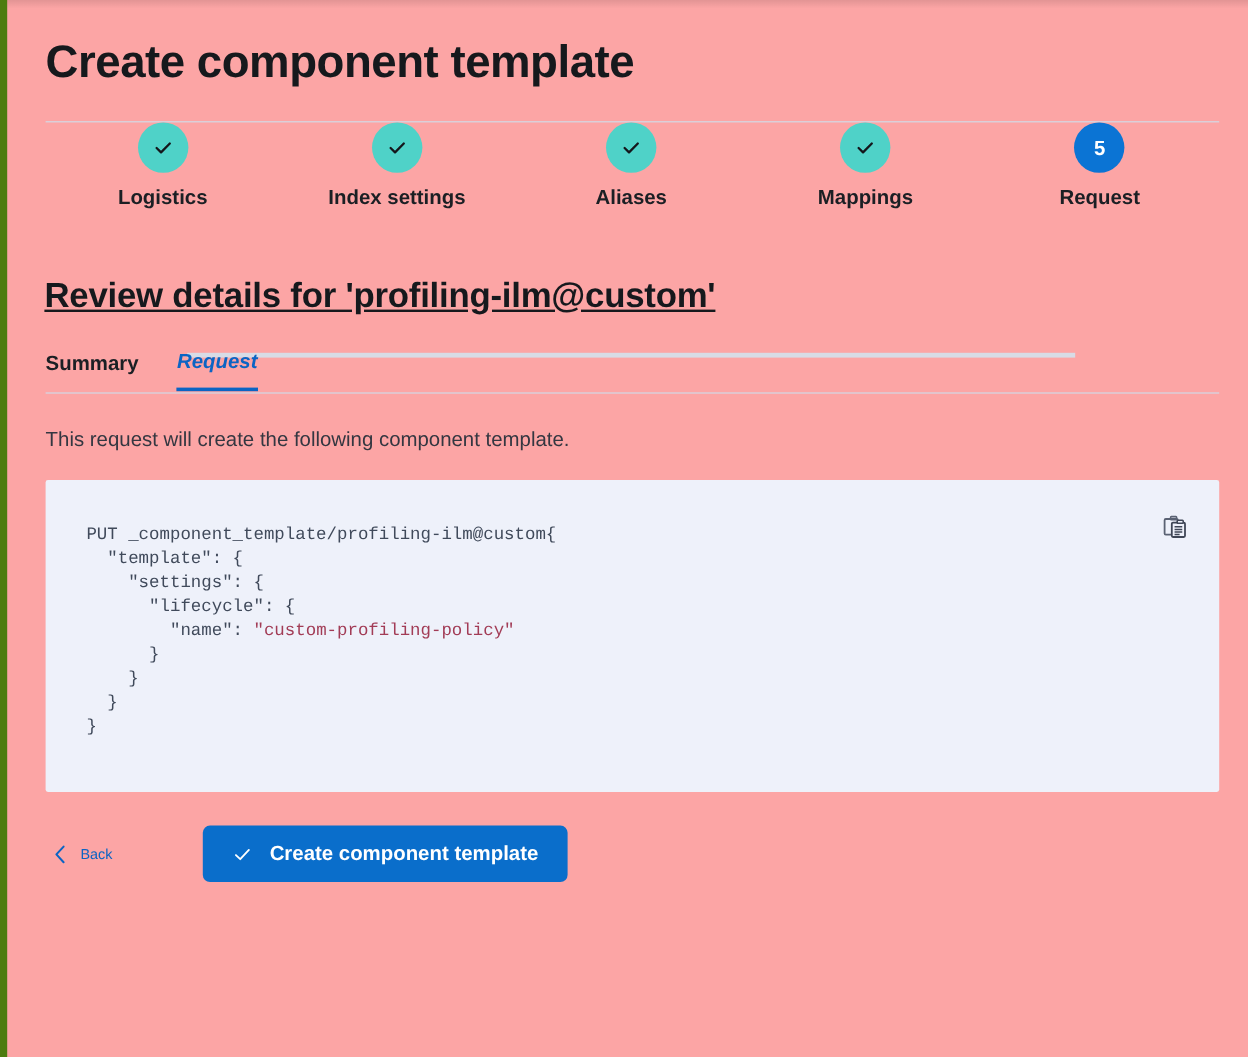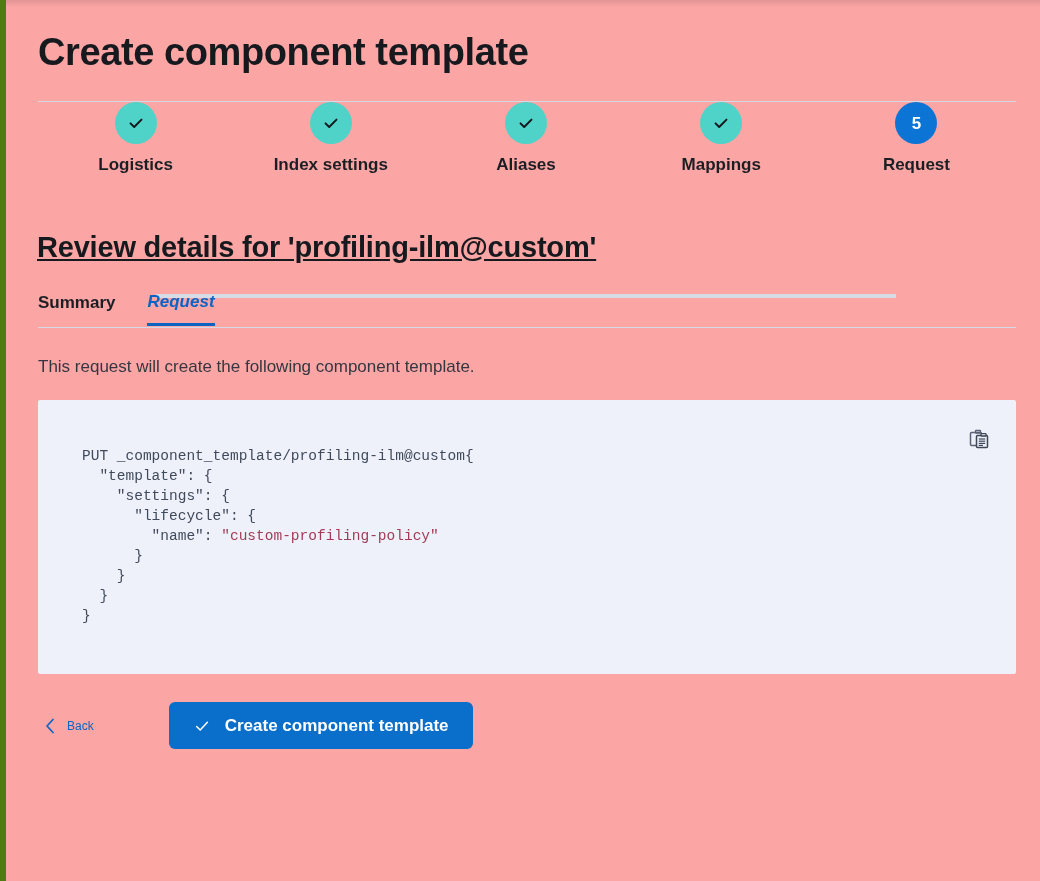--- a/index.html
+++ b/index.html
@@ -173,7 +173,7 @@
     padding: 28px 60px 30px 26px;
   }
   pre.code {
-    margin: 18px;
+    margin: 8px;
     font-family: "Liberation Mono", "DejaVu Sans Mono", monospace;
     font-size: 14.5px;
     line-height: 20px;

